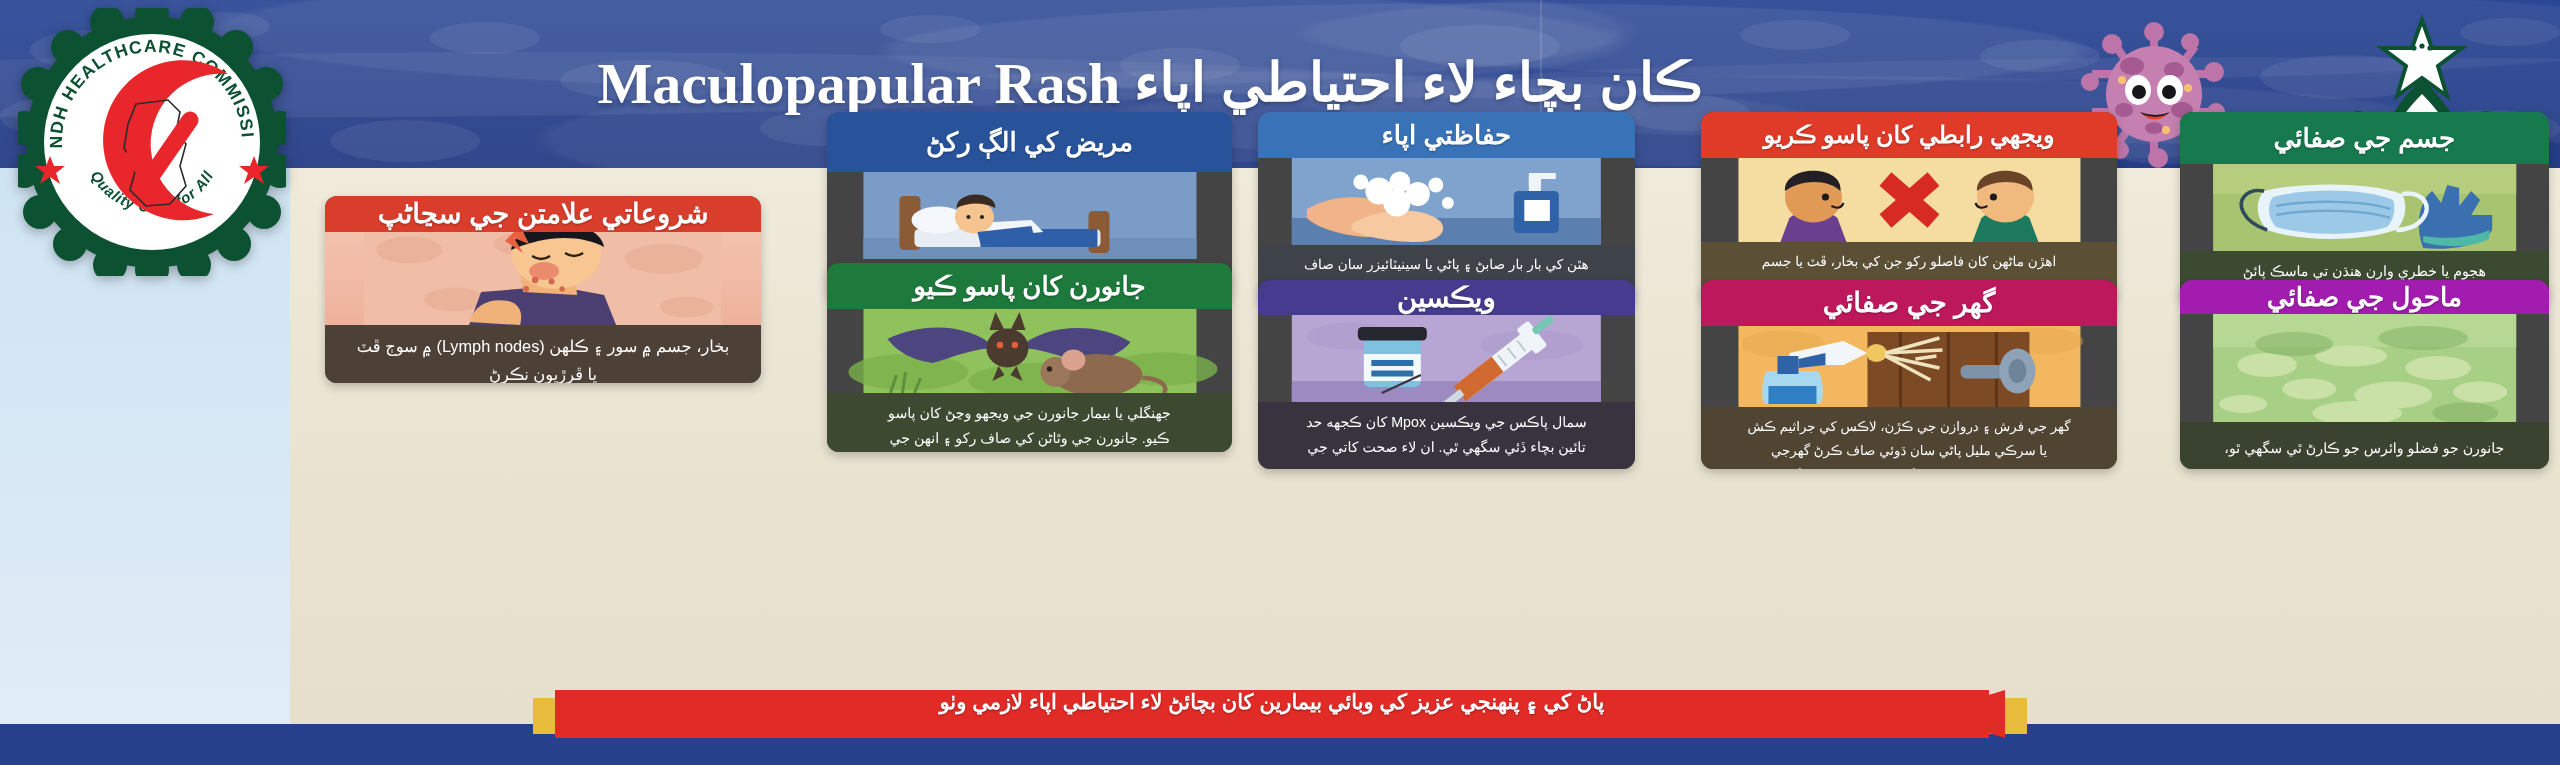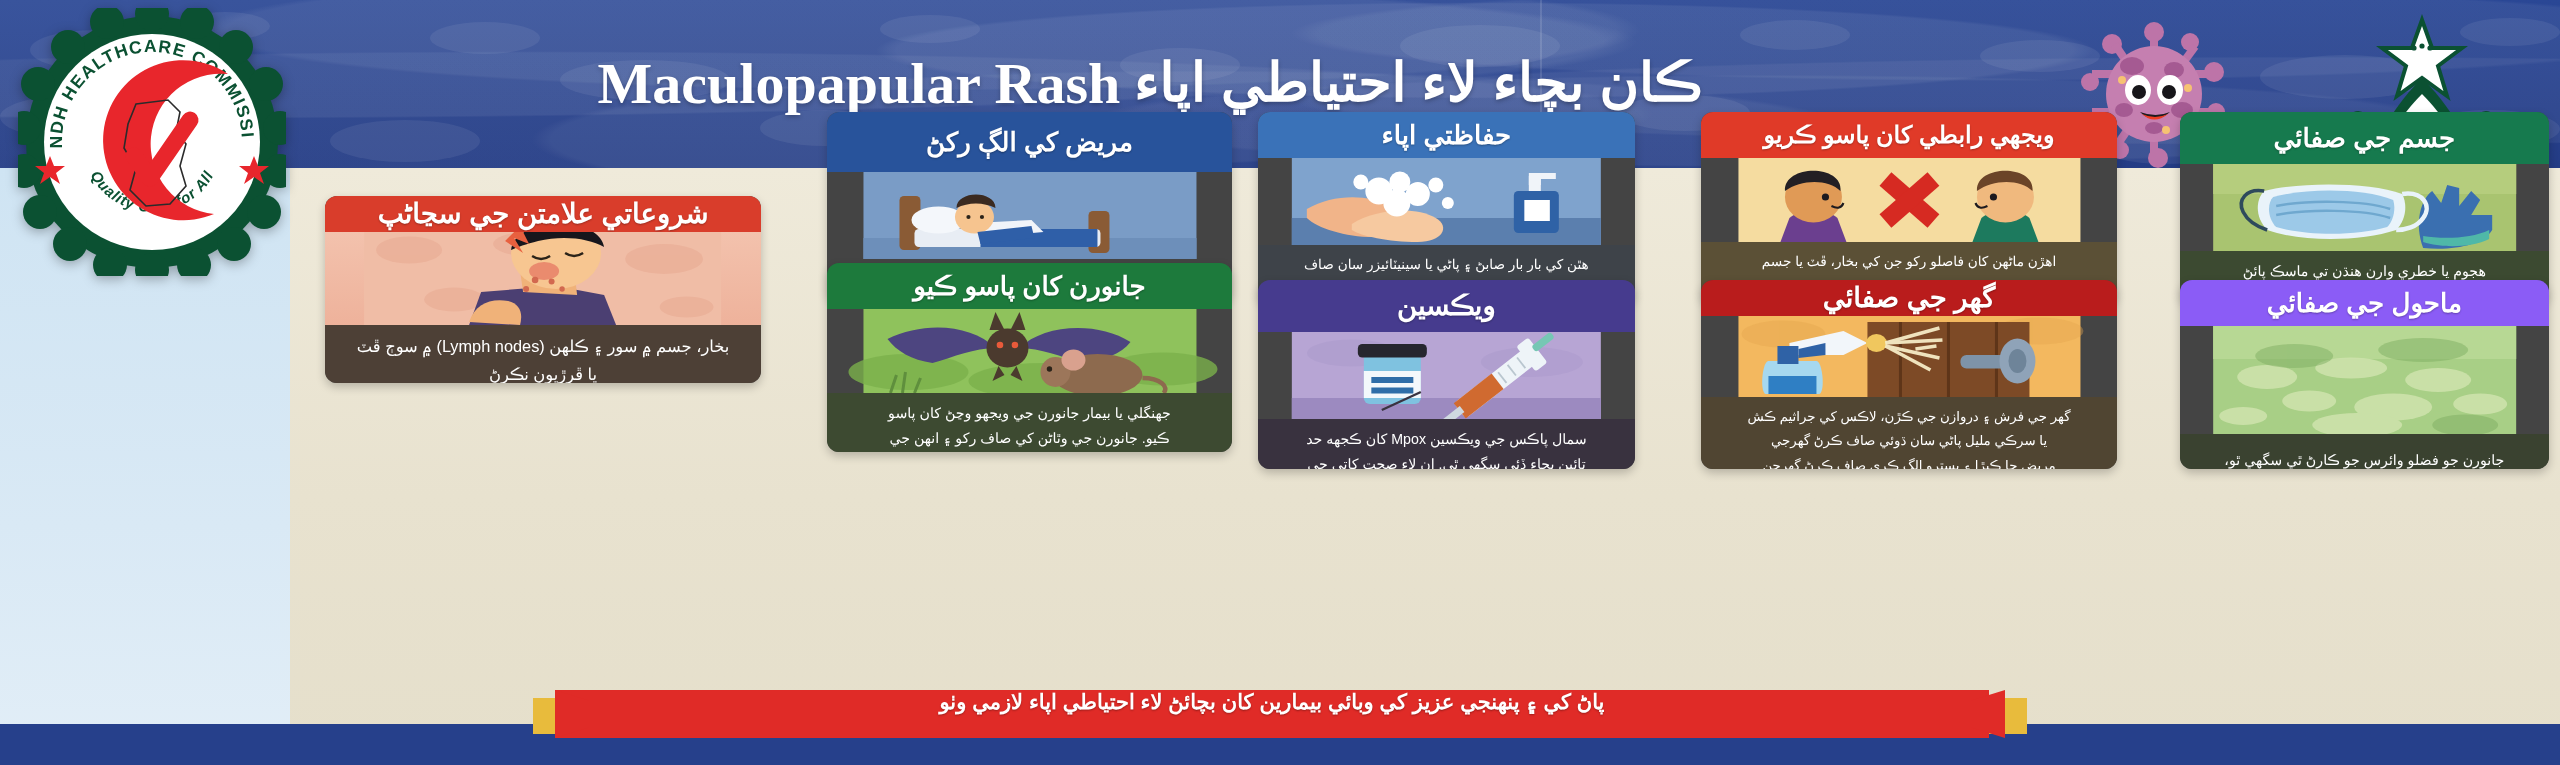--- a/index.html
+++ b/index.html
@@ -499,7 +499,7 @@
   </div>
 
   <div class="card" style="left: 1258.06px; top: 280px; width: 376.686px; height: 189.44px;">
-    <div class="card-header" style="background: rgb(70, 59, 142); font-size: 27.55px; height: 52px;">ويڪسين</div>
+    <div class="card-header" style="background: rgb(70, 59, 142); font-size: 27.55px; height: 35px;">ويڪسين</div>
     <div class="card-art" style="height: 87px;">
       <svg viewBox="0 0 206 58" style="width:100%;height:100%;display:block">
         <rect width="206" height="58" fill="#b7a5d4"></rect>

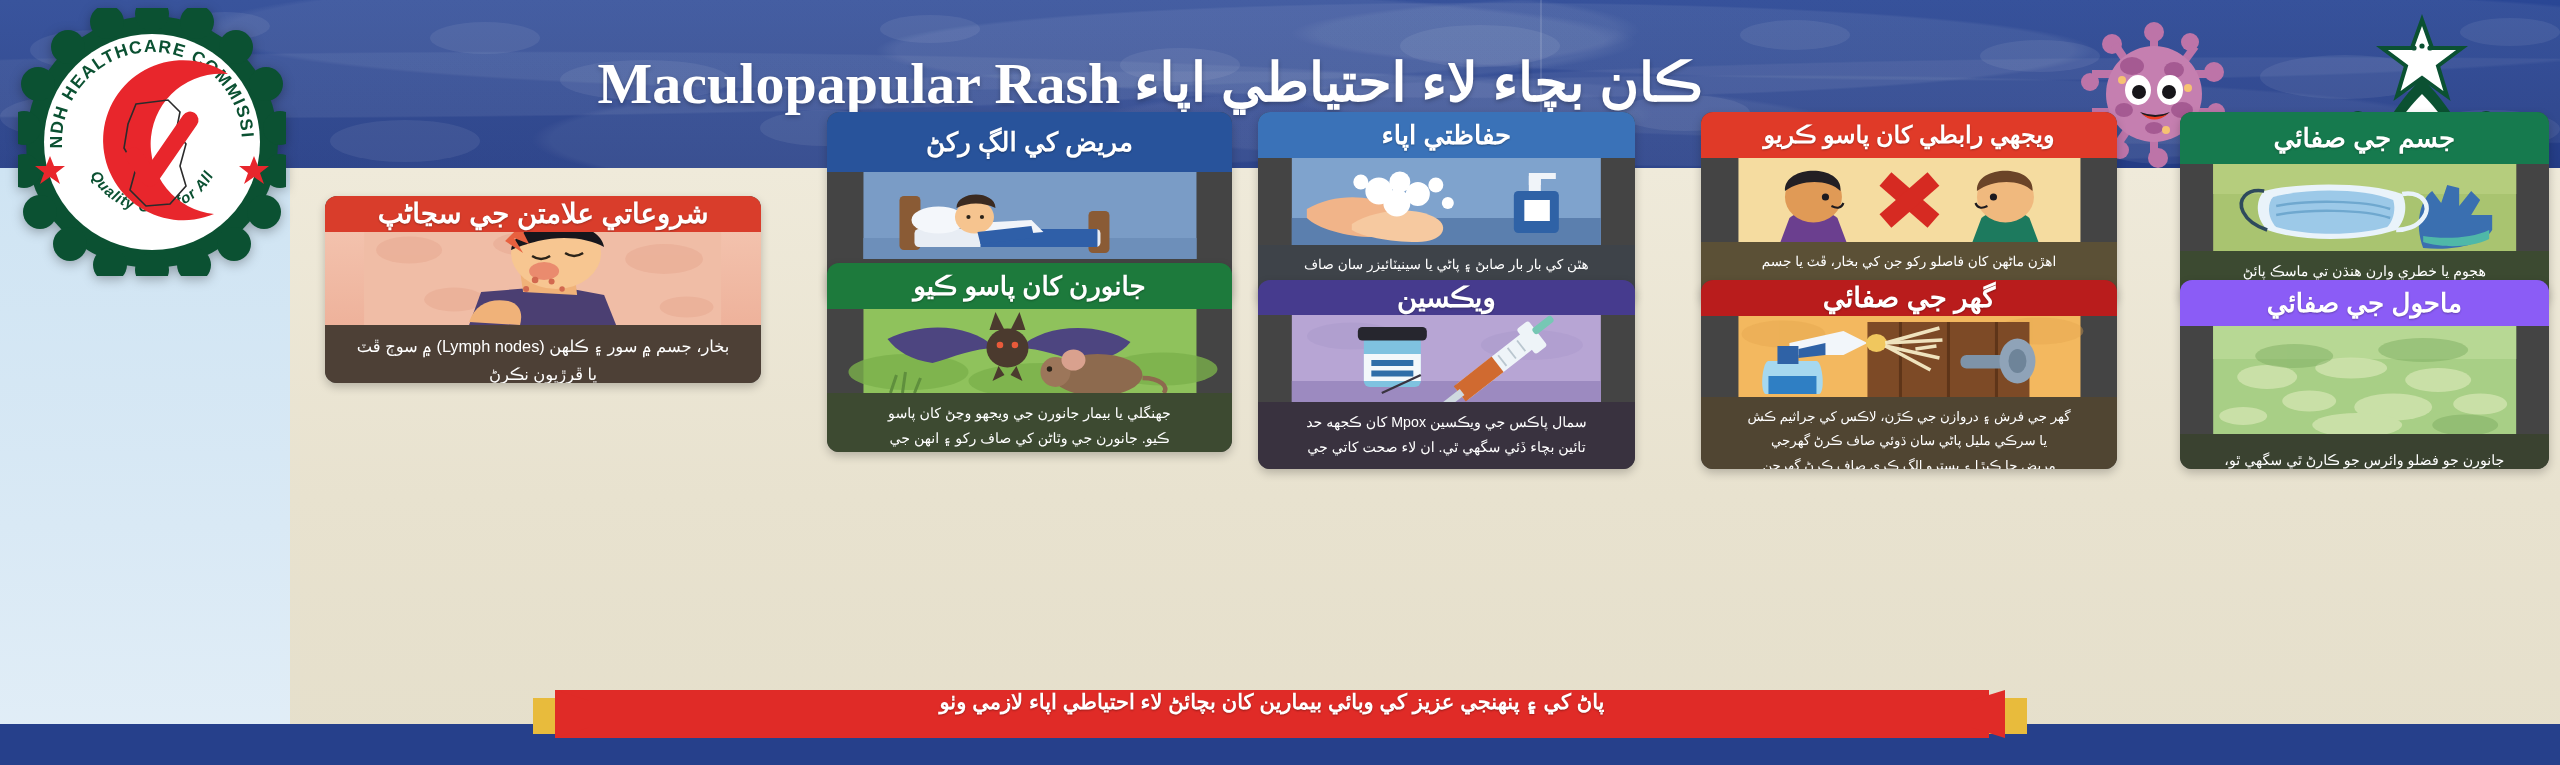--- a/index.html
+++ b/index.html
@@ -538,7 +538,7 @@
   </div>
 
   <div class="card" style="left: 1700.57px; top: 280px; width: 416.914px; height: 189.44px;">
-    <div class="card-header" style="background: #b91c1c; font-size: 27.55px; height: 36px;">گهر جي صفائي</div>
+    <div class="card-header" style="background: #be185d; font-size: 27.55px; height: 46px;">گهر جي صفائي</div>
     <div class="card-art" style="height: 81px;">
       <svg viewBox="0 0 228 54" style="width:100%;height:100%;display:block">
         <rect width="228" height="54" fill="#f3b85f"></rect>

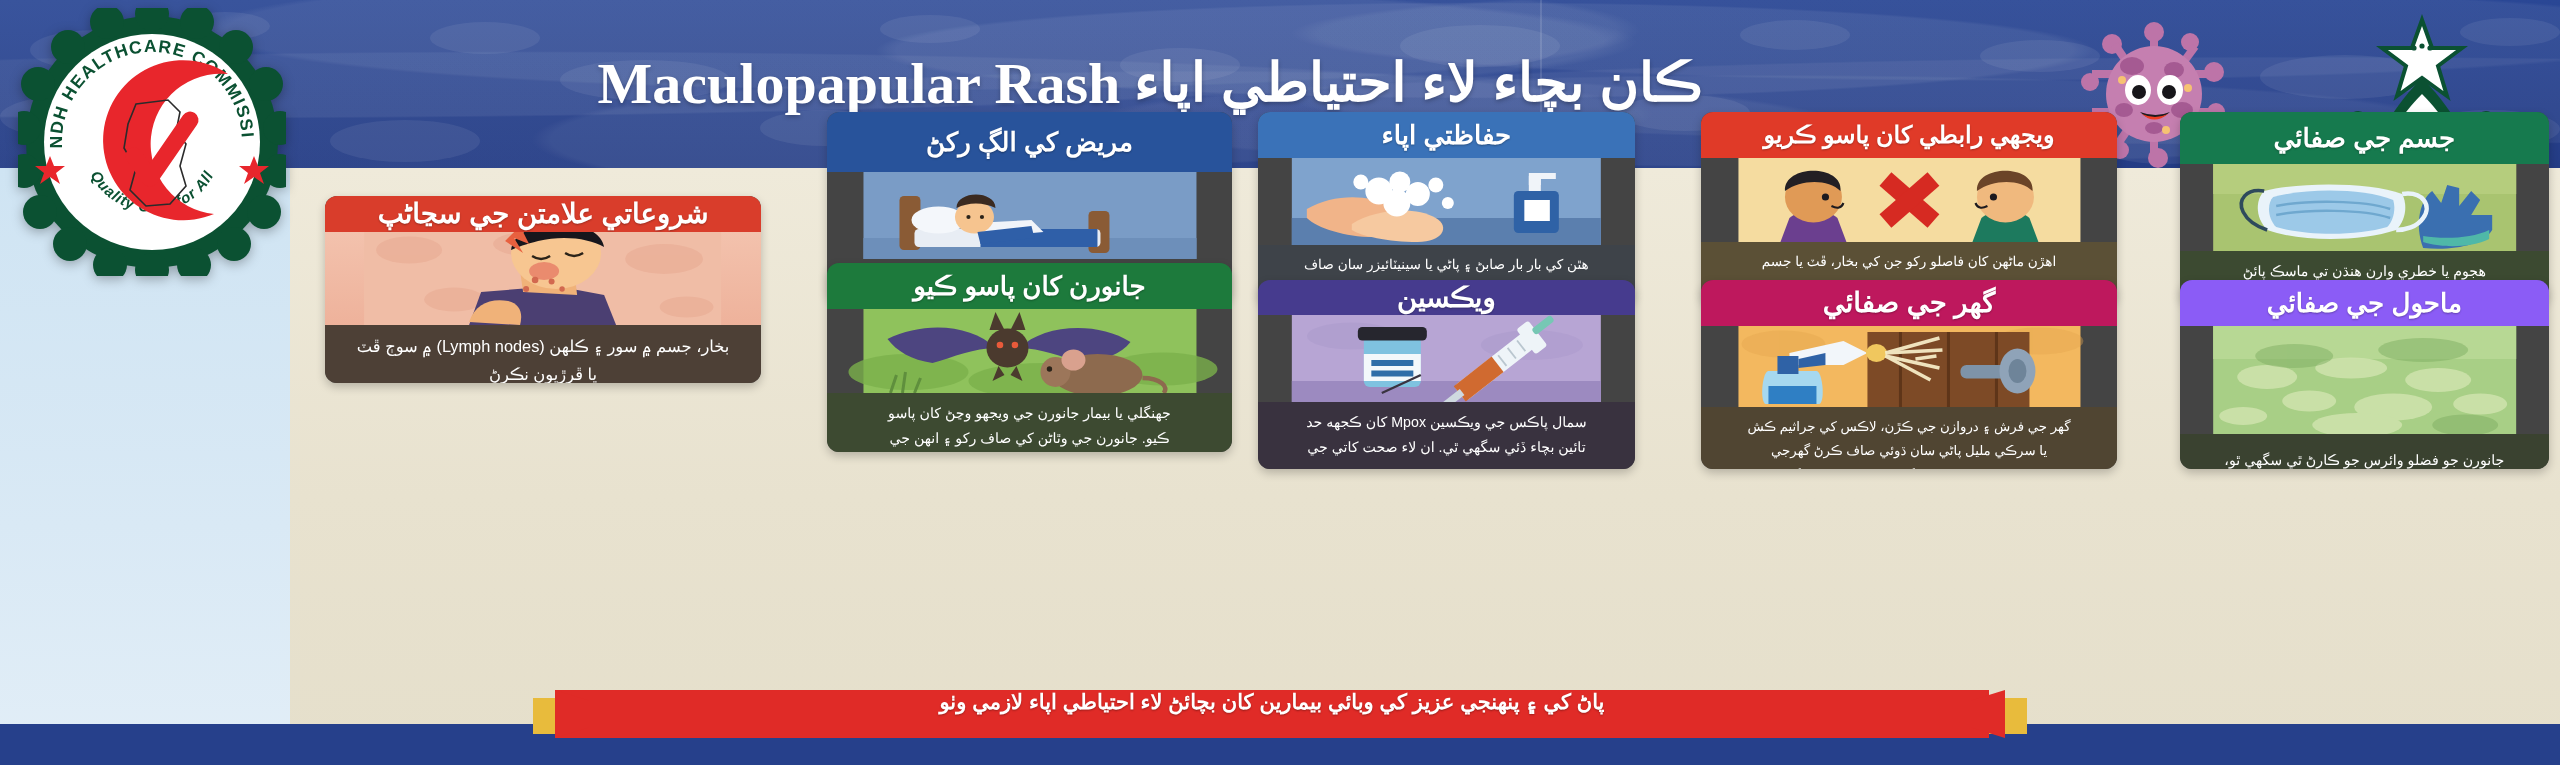--- a/index.html
+++ b/index.html
@@ -581,7 +581,7 @@
   </div>
 
   <div class="card" style="left: 2179.66px; top: 280px; width: 369.371px; height: 189.44px;">
-    <div class="card-header" style="background: #8b5cf6; font-size: 26.1px; height: 46px;">ماحول جي صفائي</div>
+    <div class="card-header" style="background: #a21caf; font-size: 26.1px; height: 34px;">ماحول جي صفائي</div>
     <div class="card-art" style="height: 108px;">
       <svg viewBox="0 0 202 72" style="width:100%;height:100%;display:block">
         <rect width="202" height="72" fill="#a8cf86"></rect>

